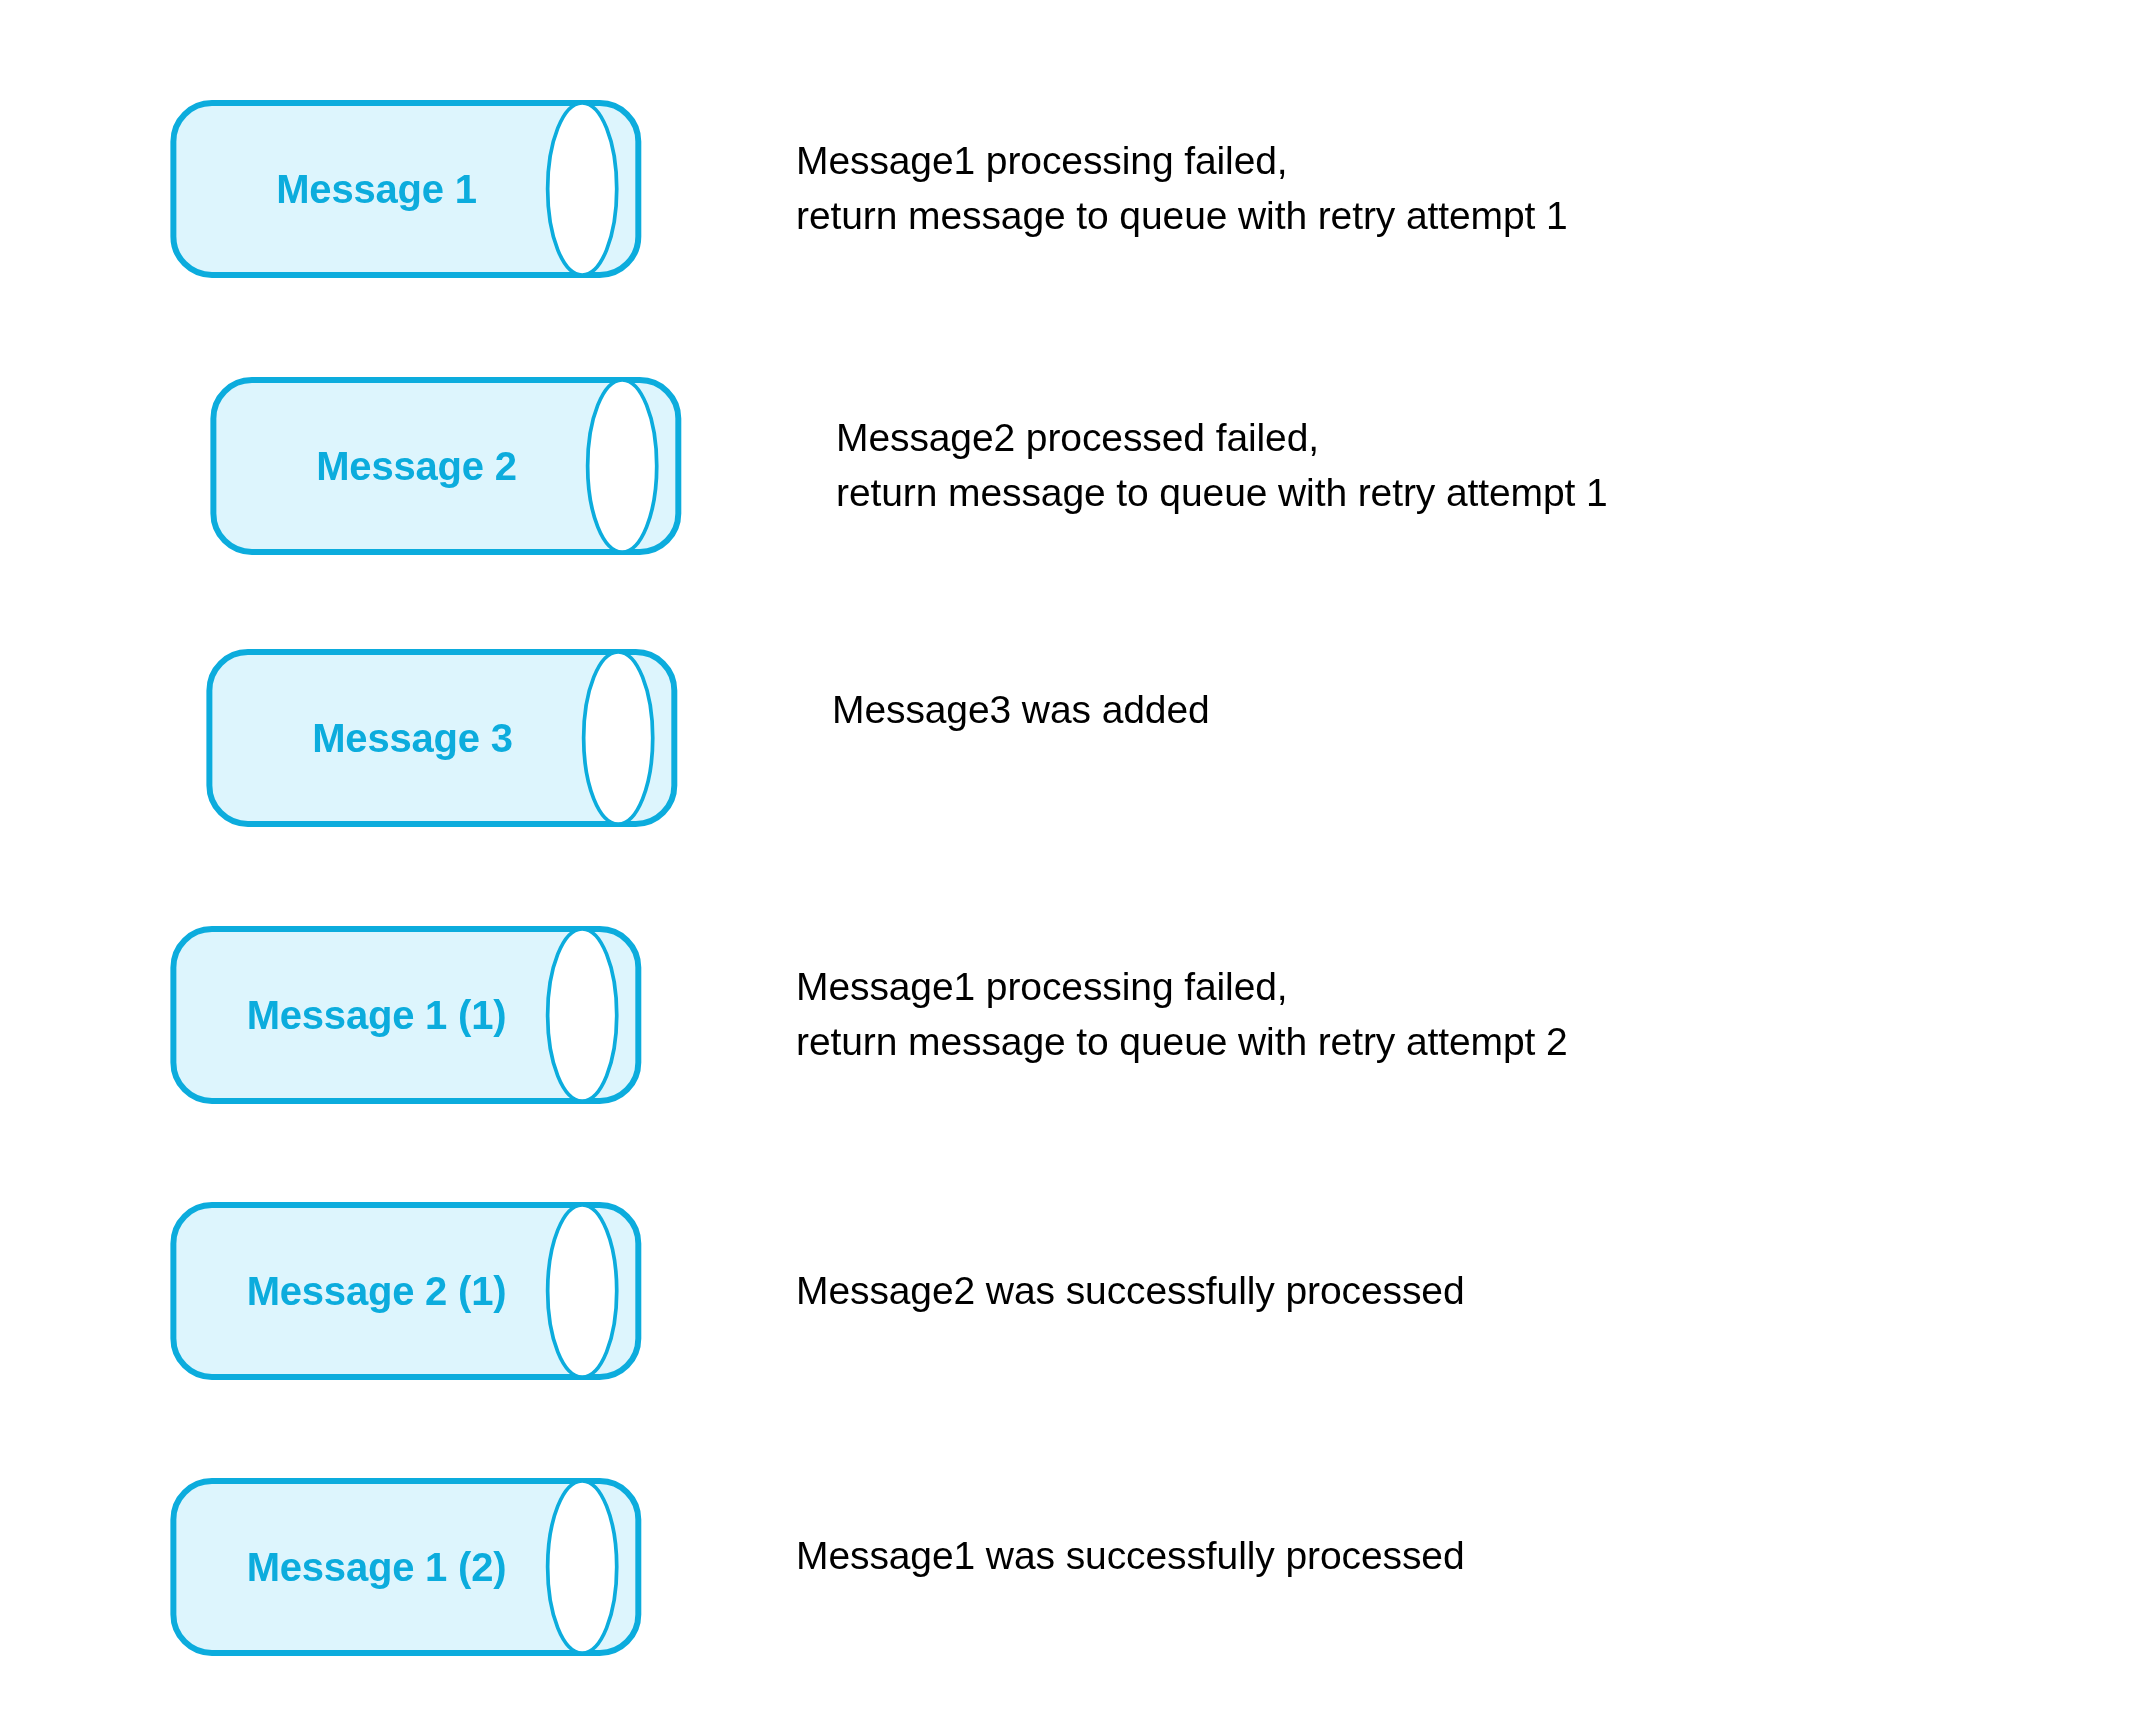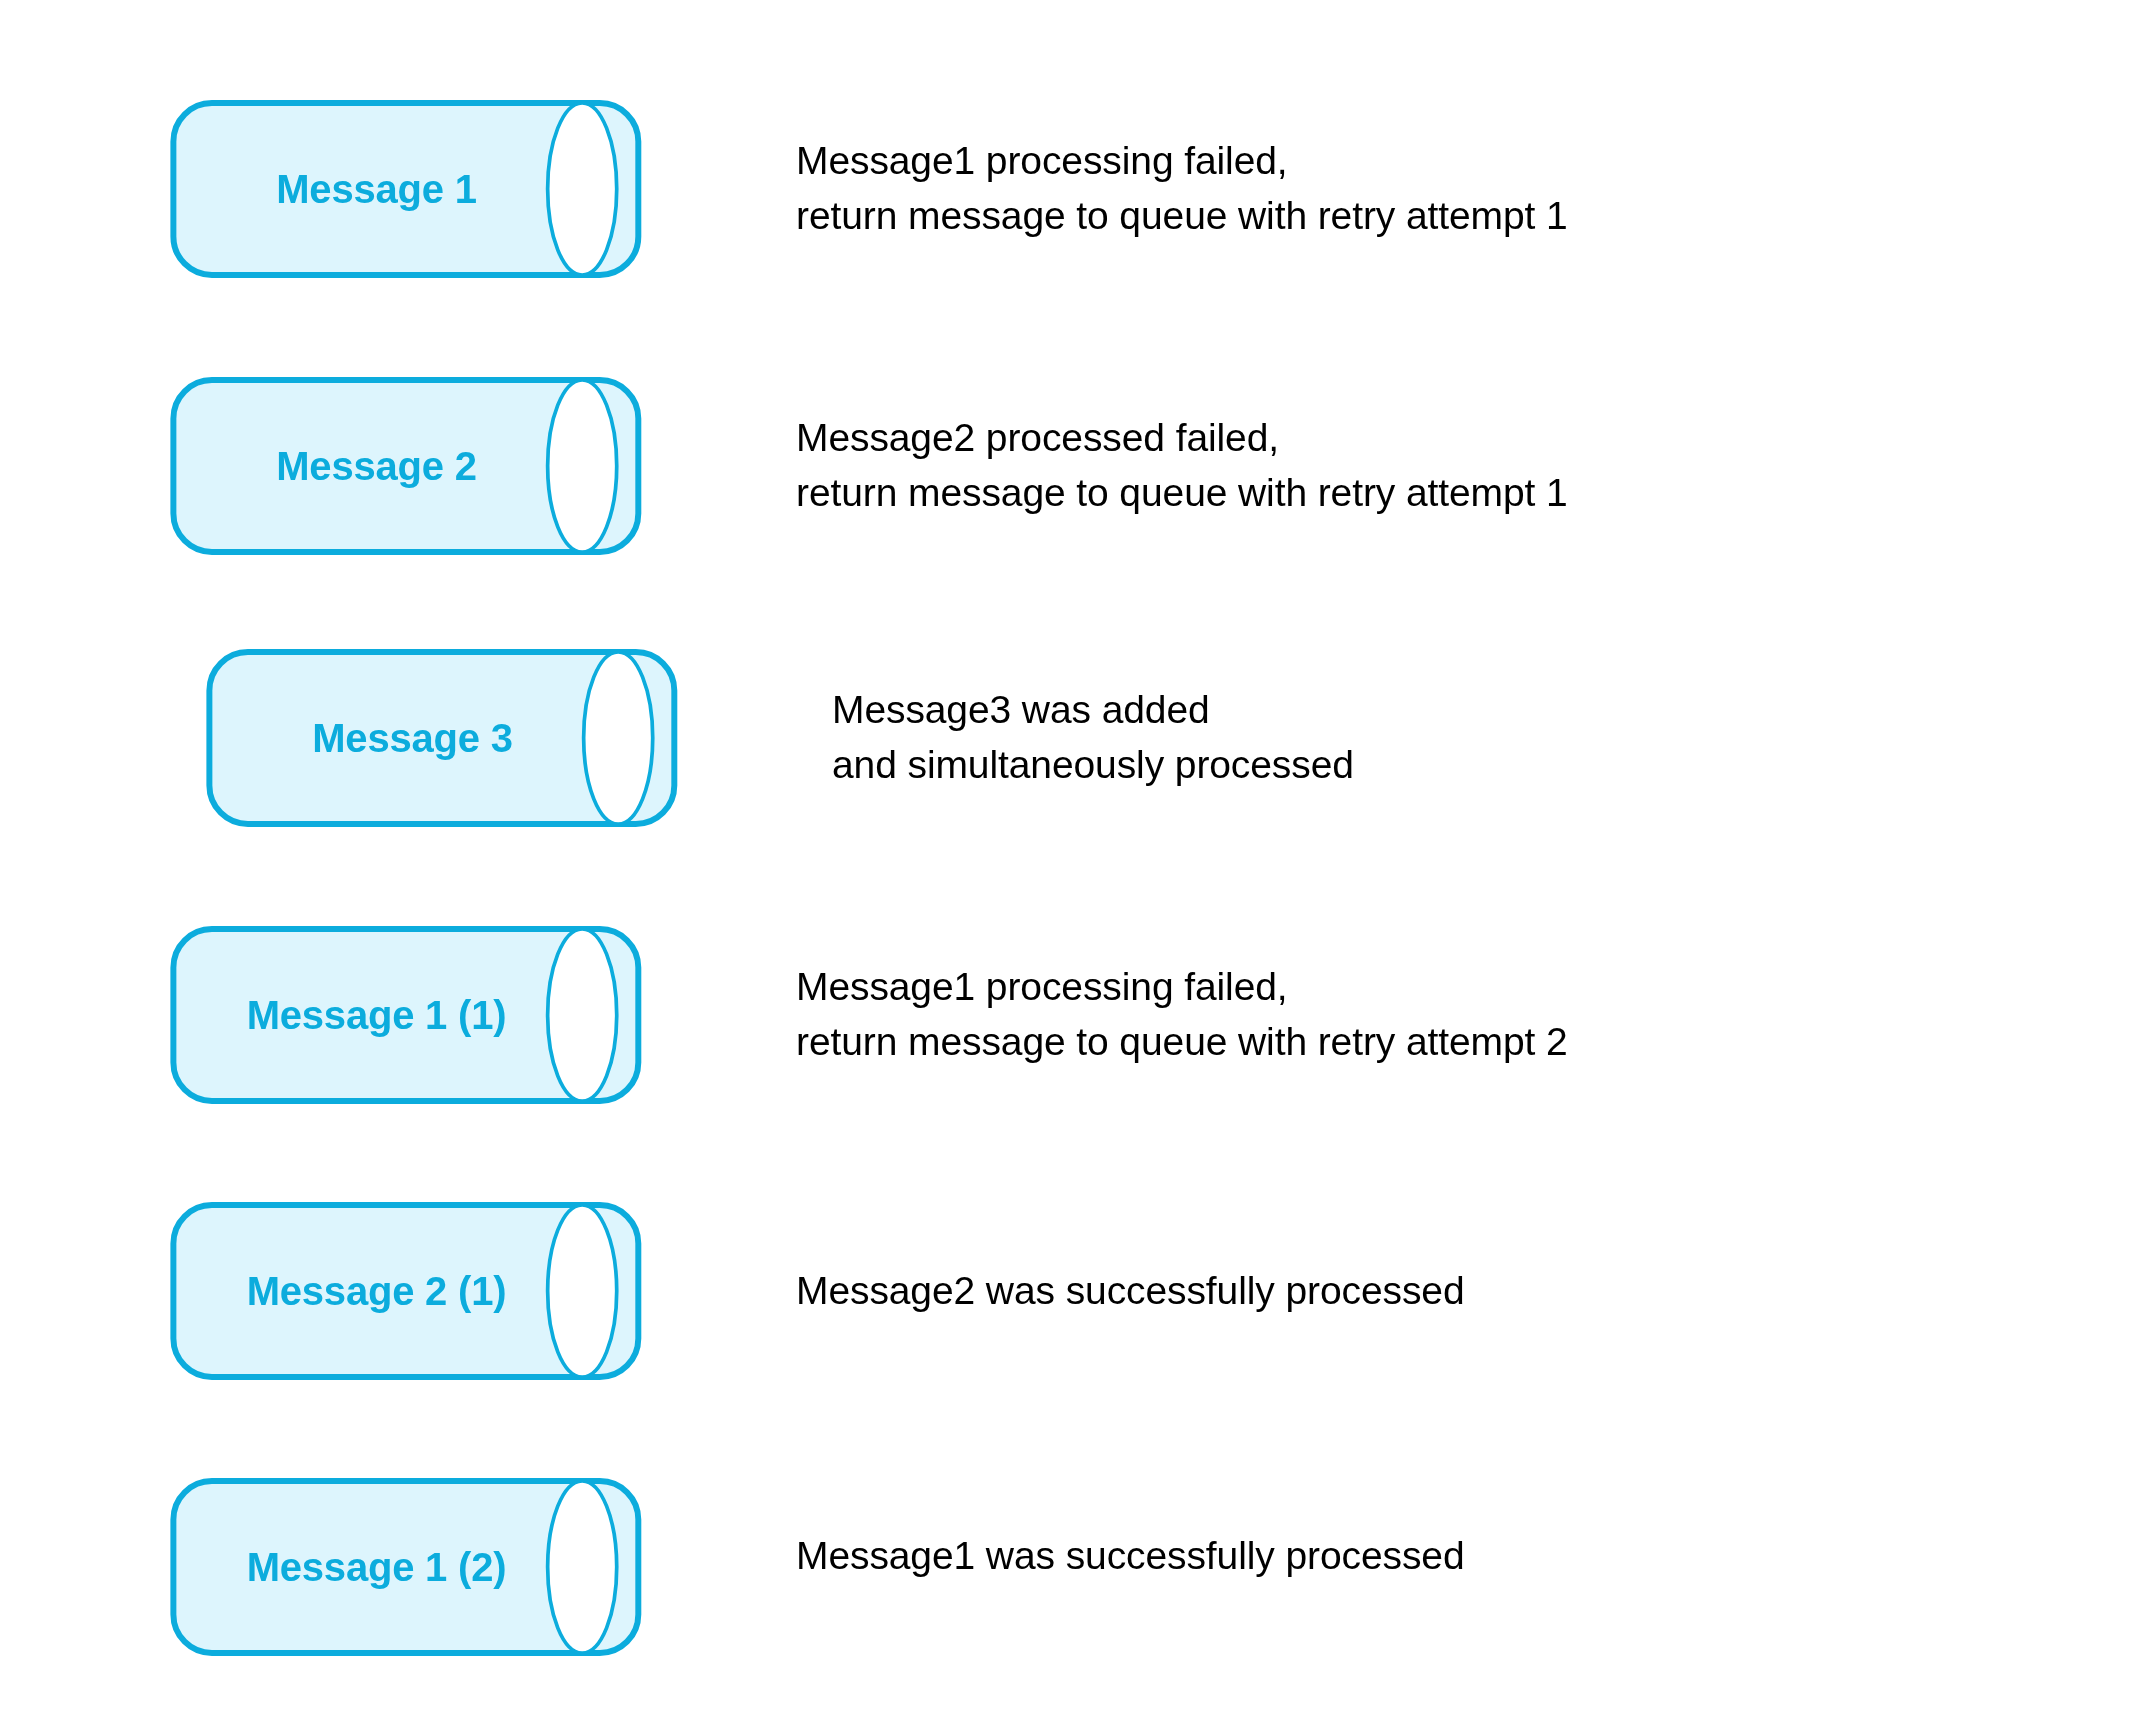--- a/index.html
+++ b/index.html
@@ -98,7 +98,7 @@
         <span class="line">return message to queue with retry attempt 1</span>
       </div>
     </div>
-    <div class="row" style="top: 377px; height: 178px;">
+    <div class="row" style="top: 377px; height: 178px; margin-left: 40px;">
       <div class="cyl-wrap">
         <svg class="cyl-svg" viewBox="0 0 720 268">
           <rect x="4.5" y="4.5" width="700" height="259" rx="58" ry="58" fill="#DDF5FD" stroke="#0CACDD" stroke-width="9"></rect>

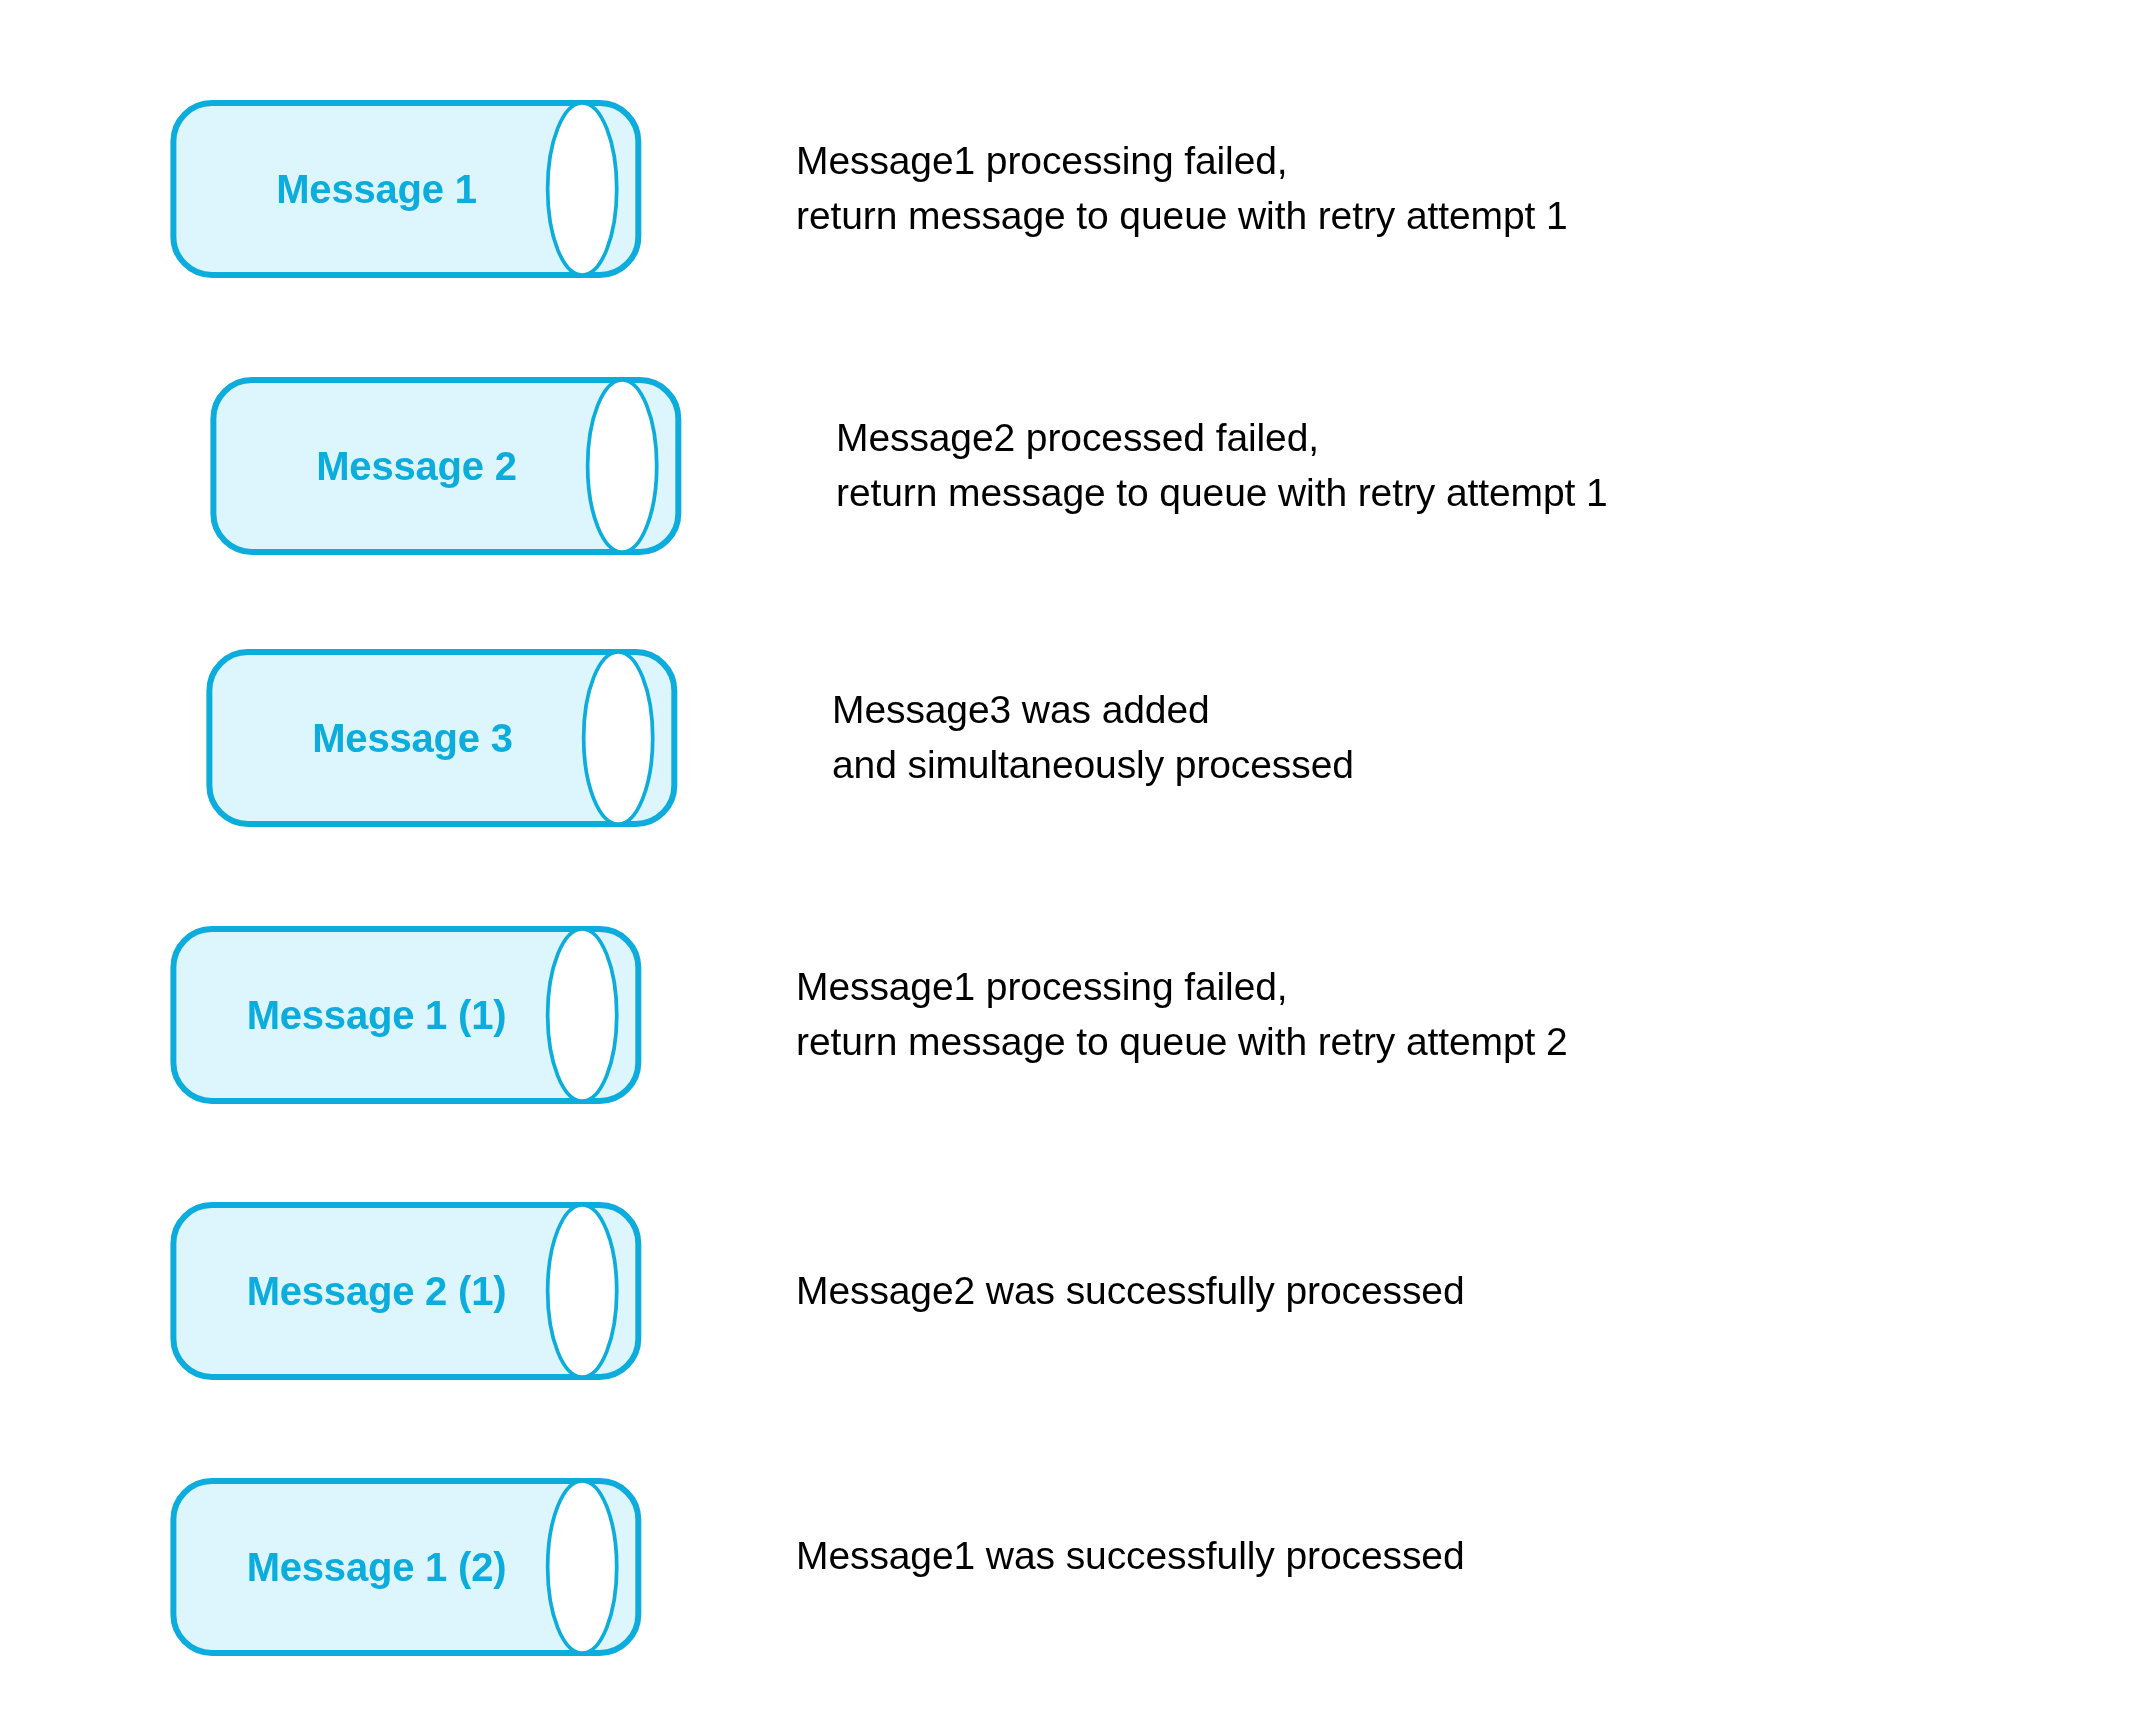--- a/index.html
+++ b/index.html
@@ -121,7 +121,6 @@
       </div>
       <div class="desc" style="top: 33px;">
         <span class="line">Message3 was added</span>
-        <span class="line">and simultaneously processed</span>
       </div>
     </div>
     <div class="row" style="top: 926px; height: 178px;">

